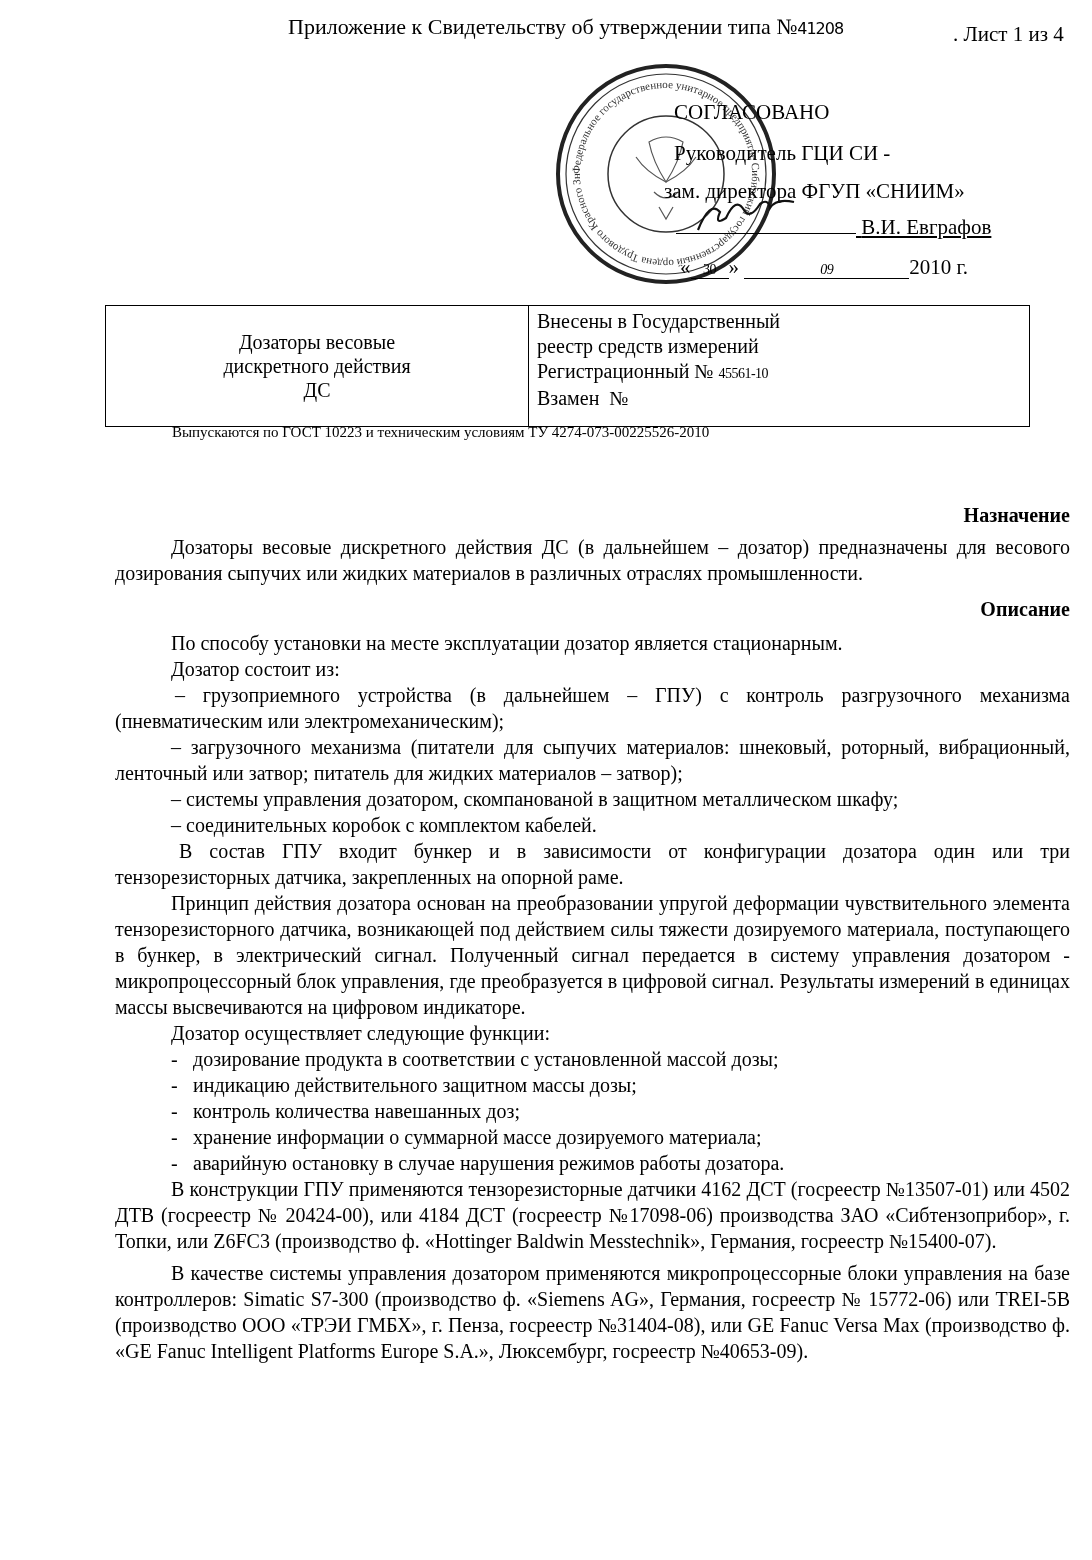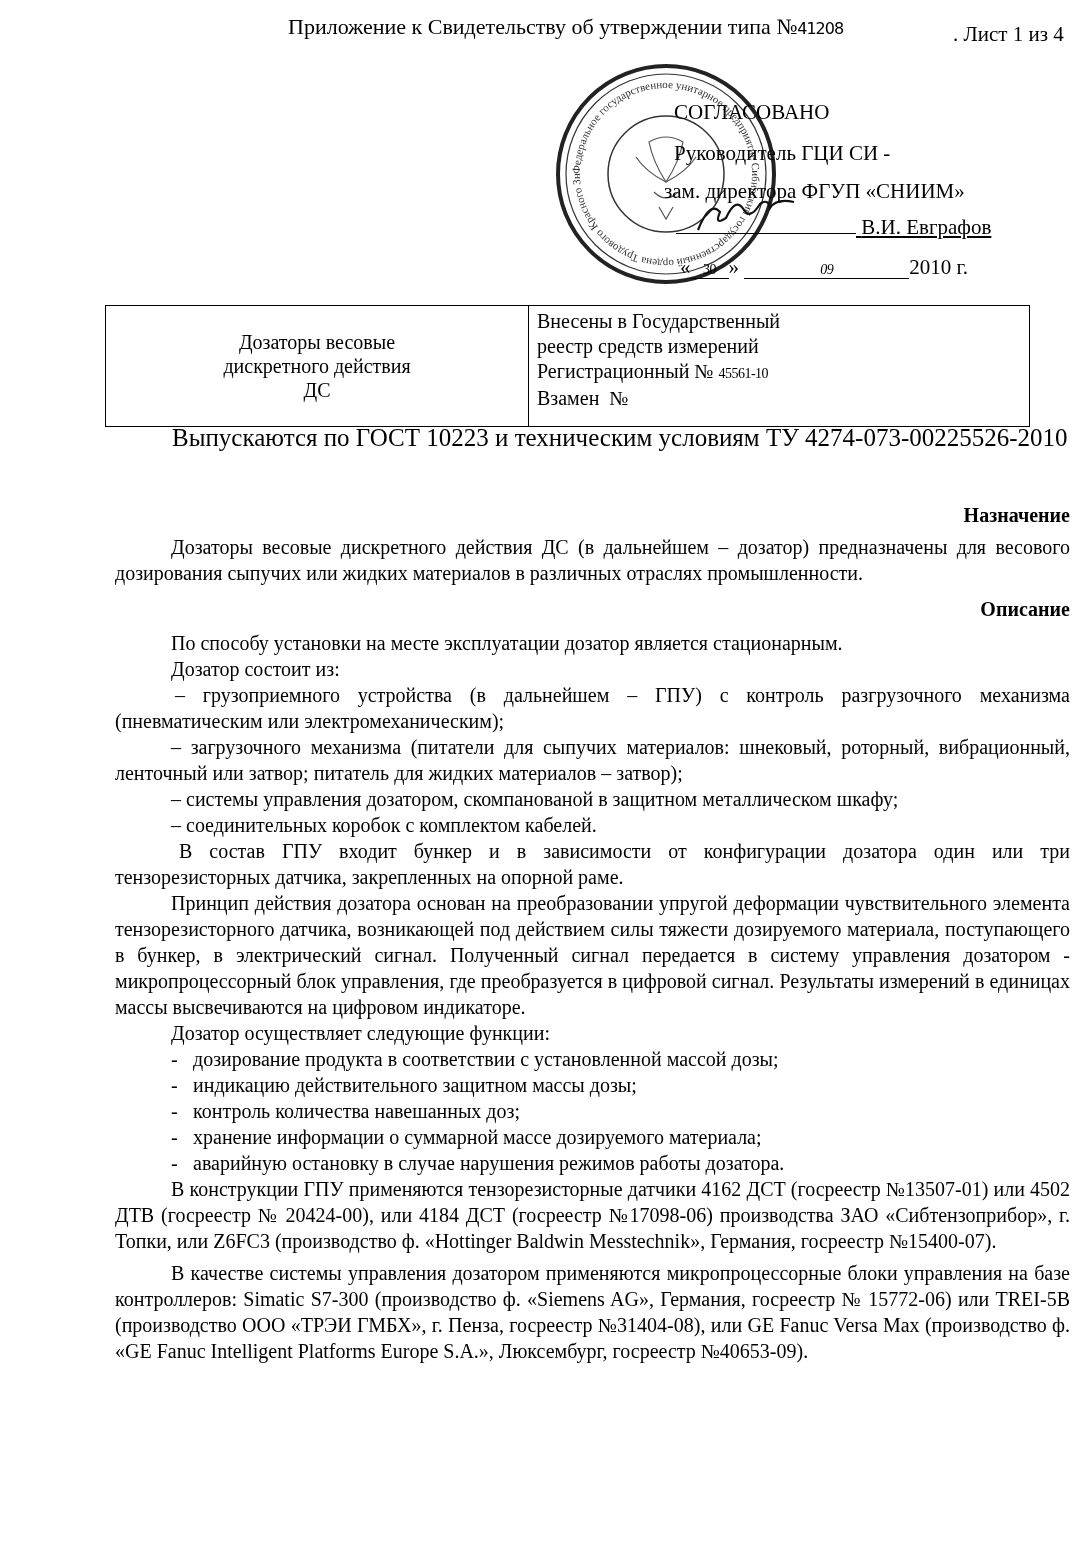--- a/index.html
+++ b/index.html
@@ -78,7 +78,7 @@
   </div>
 </div>
 
-<div class="abs" style="left:172px; top:424px; font-size:25px;">Выпускаются по ГОСТ 10223 и техническим условиям ТУ 4274-073-00225526-2010</div>
+<div class="abs" style="left:172px; top:424px; font-size:15px;">Выпускаются по ГОСТ 10223 и техническим условиям ТУ 4274-073-00225526-2010</div>
 
 <div class="body" style="top:502px;">
   <div class="h" style="padding-left:50px;">Назначение</div>

